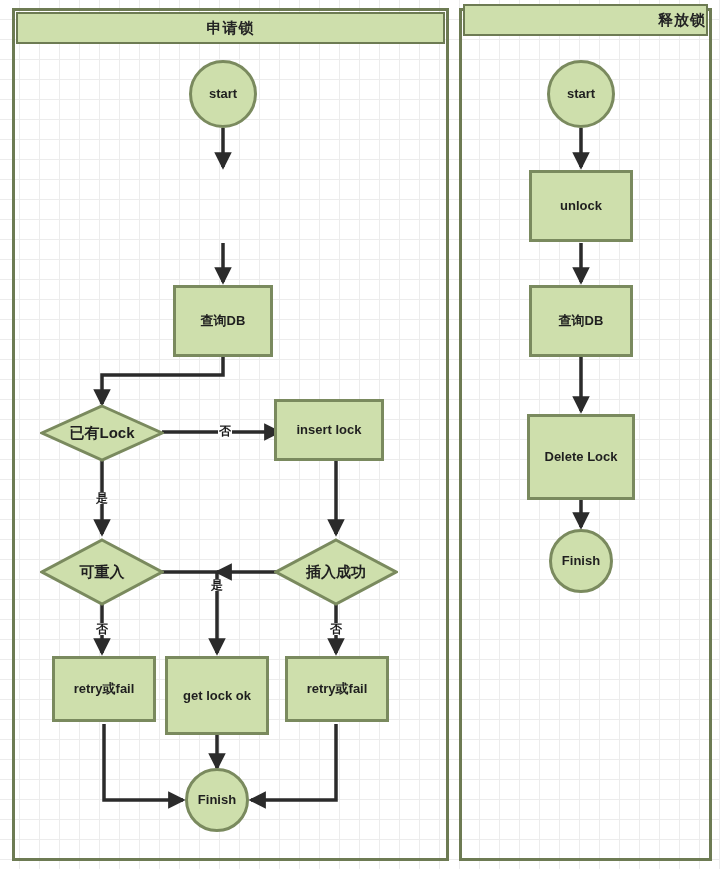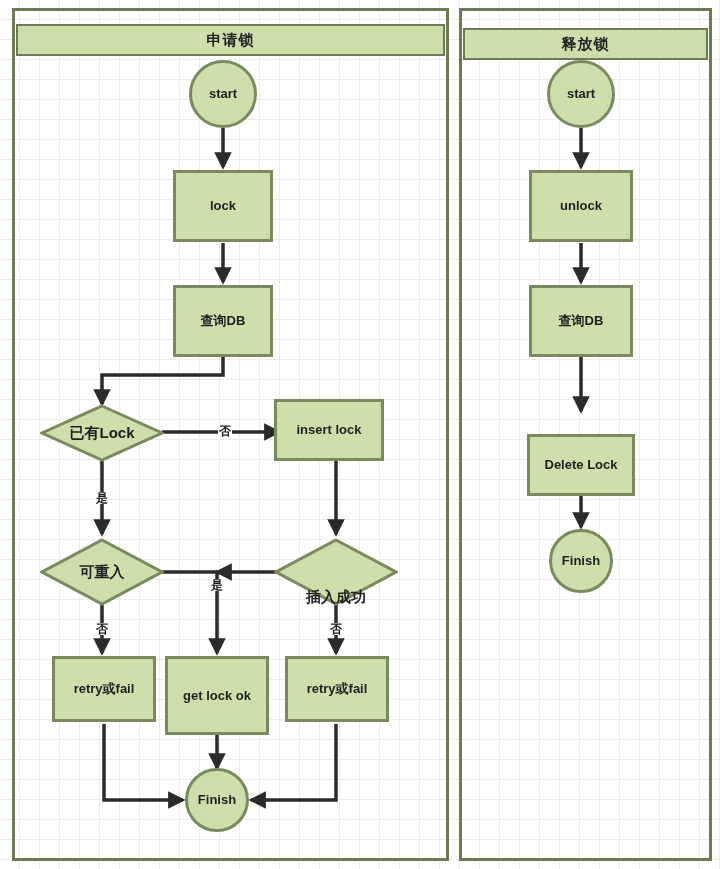--- a/index.html
+++ b/index.html
@@ -100,7 +100,7 @@
 <div id="canvas">
 
   <div class="lane" style="left:12px; top:8px; width:437px; height:853px;"></div>
-  <div class="lane-header" style="left:16px; top:24px; width:429px; height:32px;">
+  <div class="lane-header" style="left:16px; top:12px; width:429px; height:32px;">
     <span>申请锁</span>
   </div>
 

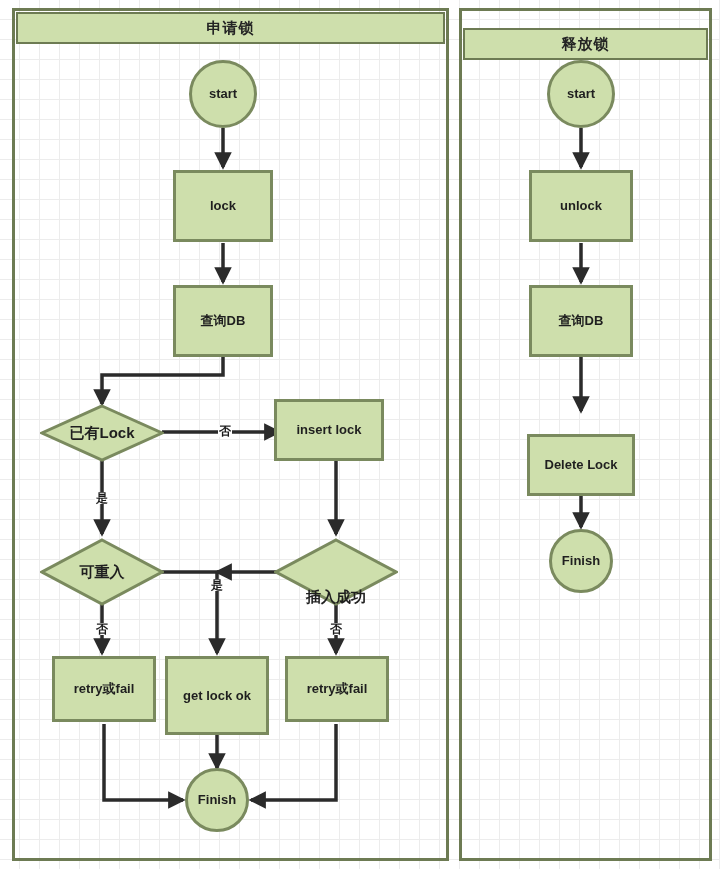--- a/index.html
+++ b/index.html
@@ -105,7 +105,7 @@
   </div>
 
   <div class="lane" style="left:459px; top:8px; width:253px; height:853px;"></div>
-  <div class="lane-header" style="left:463px; top:28px; width:245px; height:32px;">
+  <div class="lane-header" style="left:463px; top:4px; width:245px; height:32px;justify-content:flex-end;">
     <span>释放锁</span>
   </div>
 

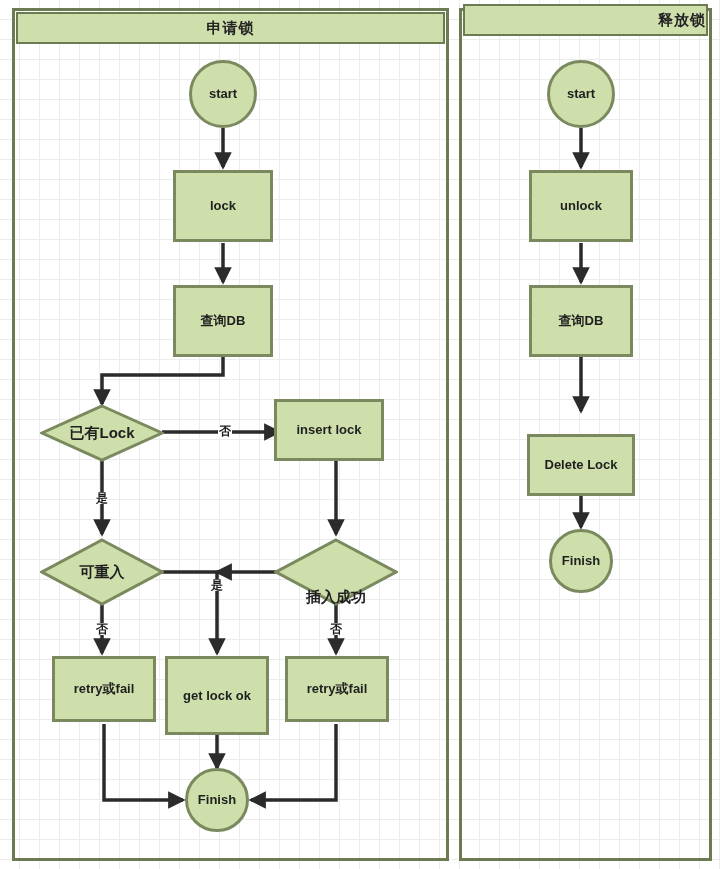--- a/index.html
+++ b/index.html
@@ -142,9 +142,6 @@
     <span>start</span>
   </div>
 
-  <div class="node" style="left:173px; top:170px; width:100px; height:72px;">
-    <span>lock</span>
-  </div>
 
   <div class="node" style="left:173px; top:285px; width:100px; height:72px;">
     <span>查询DB</span>

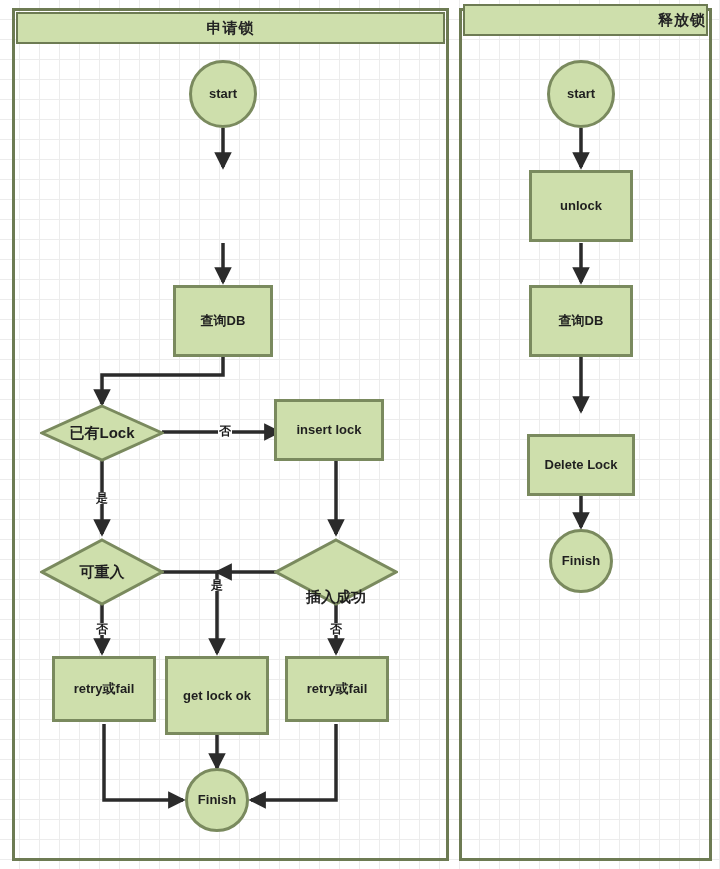--- a/index.html
+++ b/index.html
@@ -206,7 +206,7 @@
     <span>查询DB</span>
   </div>
 
-  <div class="node" style="left:527px; top:434px; width:108px; height:62px;">
+  <div class="node" style="left:527px; top:414px; width:108px; height:86px;">
     <span>Delete Lock</span>
   </div>
 

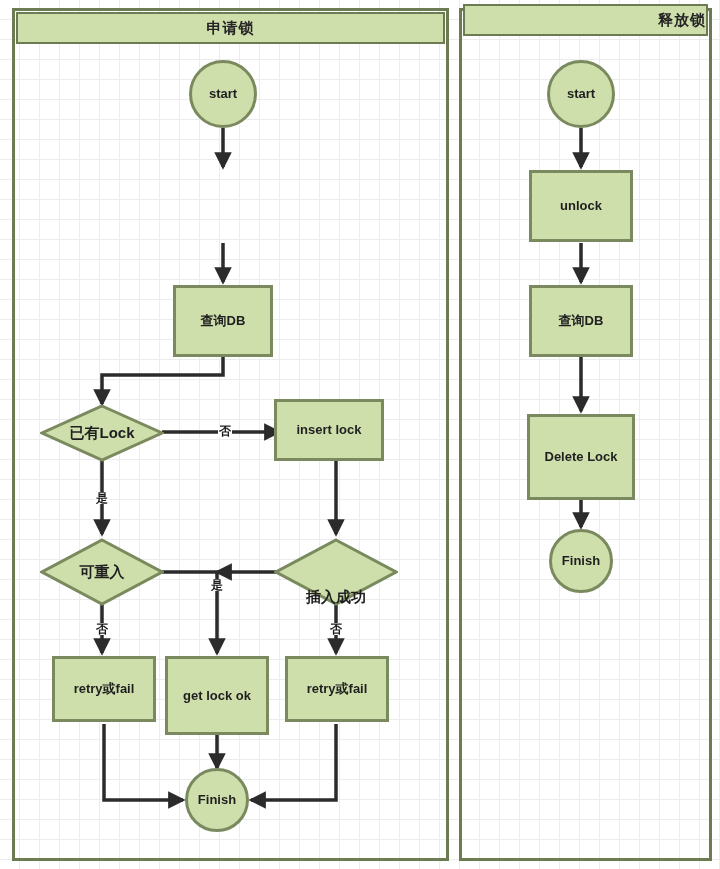--- a/index.html
+++ b/index.html
@@ -165,7 +165,7 @@
     <span class="diamond-label">可重入</span>
   </div>
 
-  <div class="node diamond-wrap" style="left:274px; top:538px; width:124px; height:68px; display:flex; align-items:flex-end; justify-content:center;">
+  <div class="node diamond-wrap" style="left:274px; top:538px; width:124px; height:68px; display:flex; align-items:center; justify-content:center;">
     <svg class="diamond-shape" viewBox="0 0 124 68" preserveAspectRatio="none">
       <polygon points="62,2 122,34 62,66 2,34" fill="#cedfac" stroke="#7a8a5e" stroke-width="3"></polygon>
     </svg>

